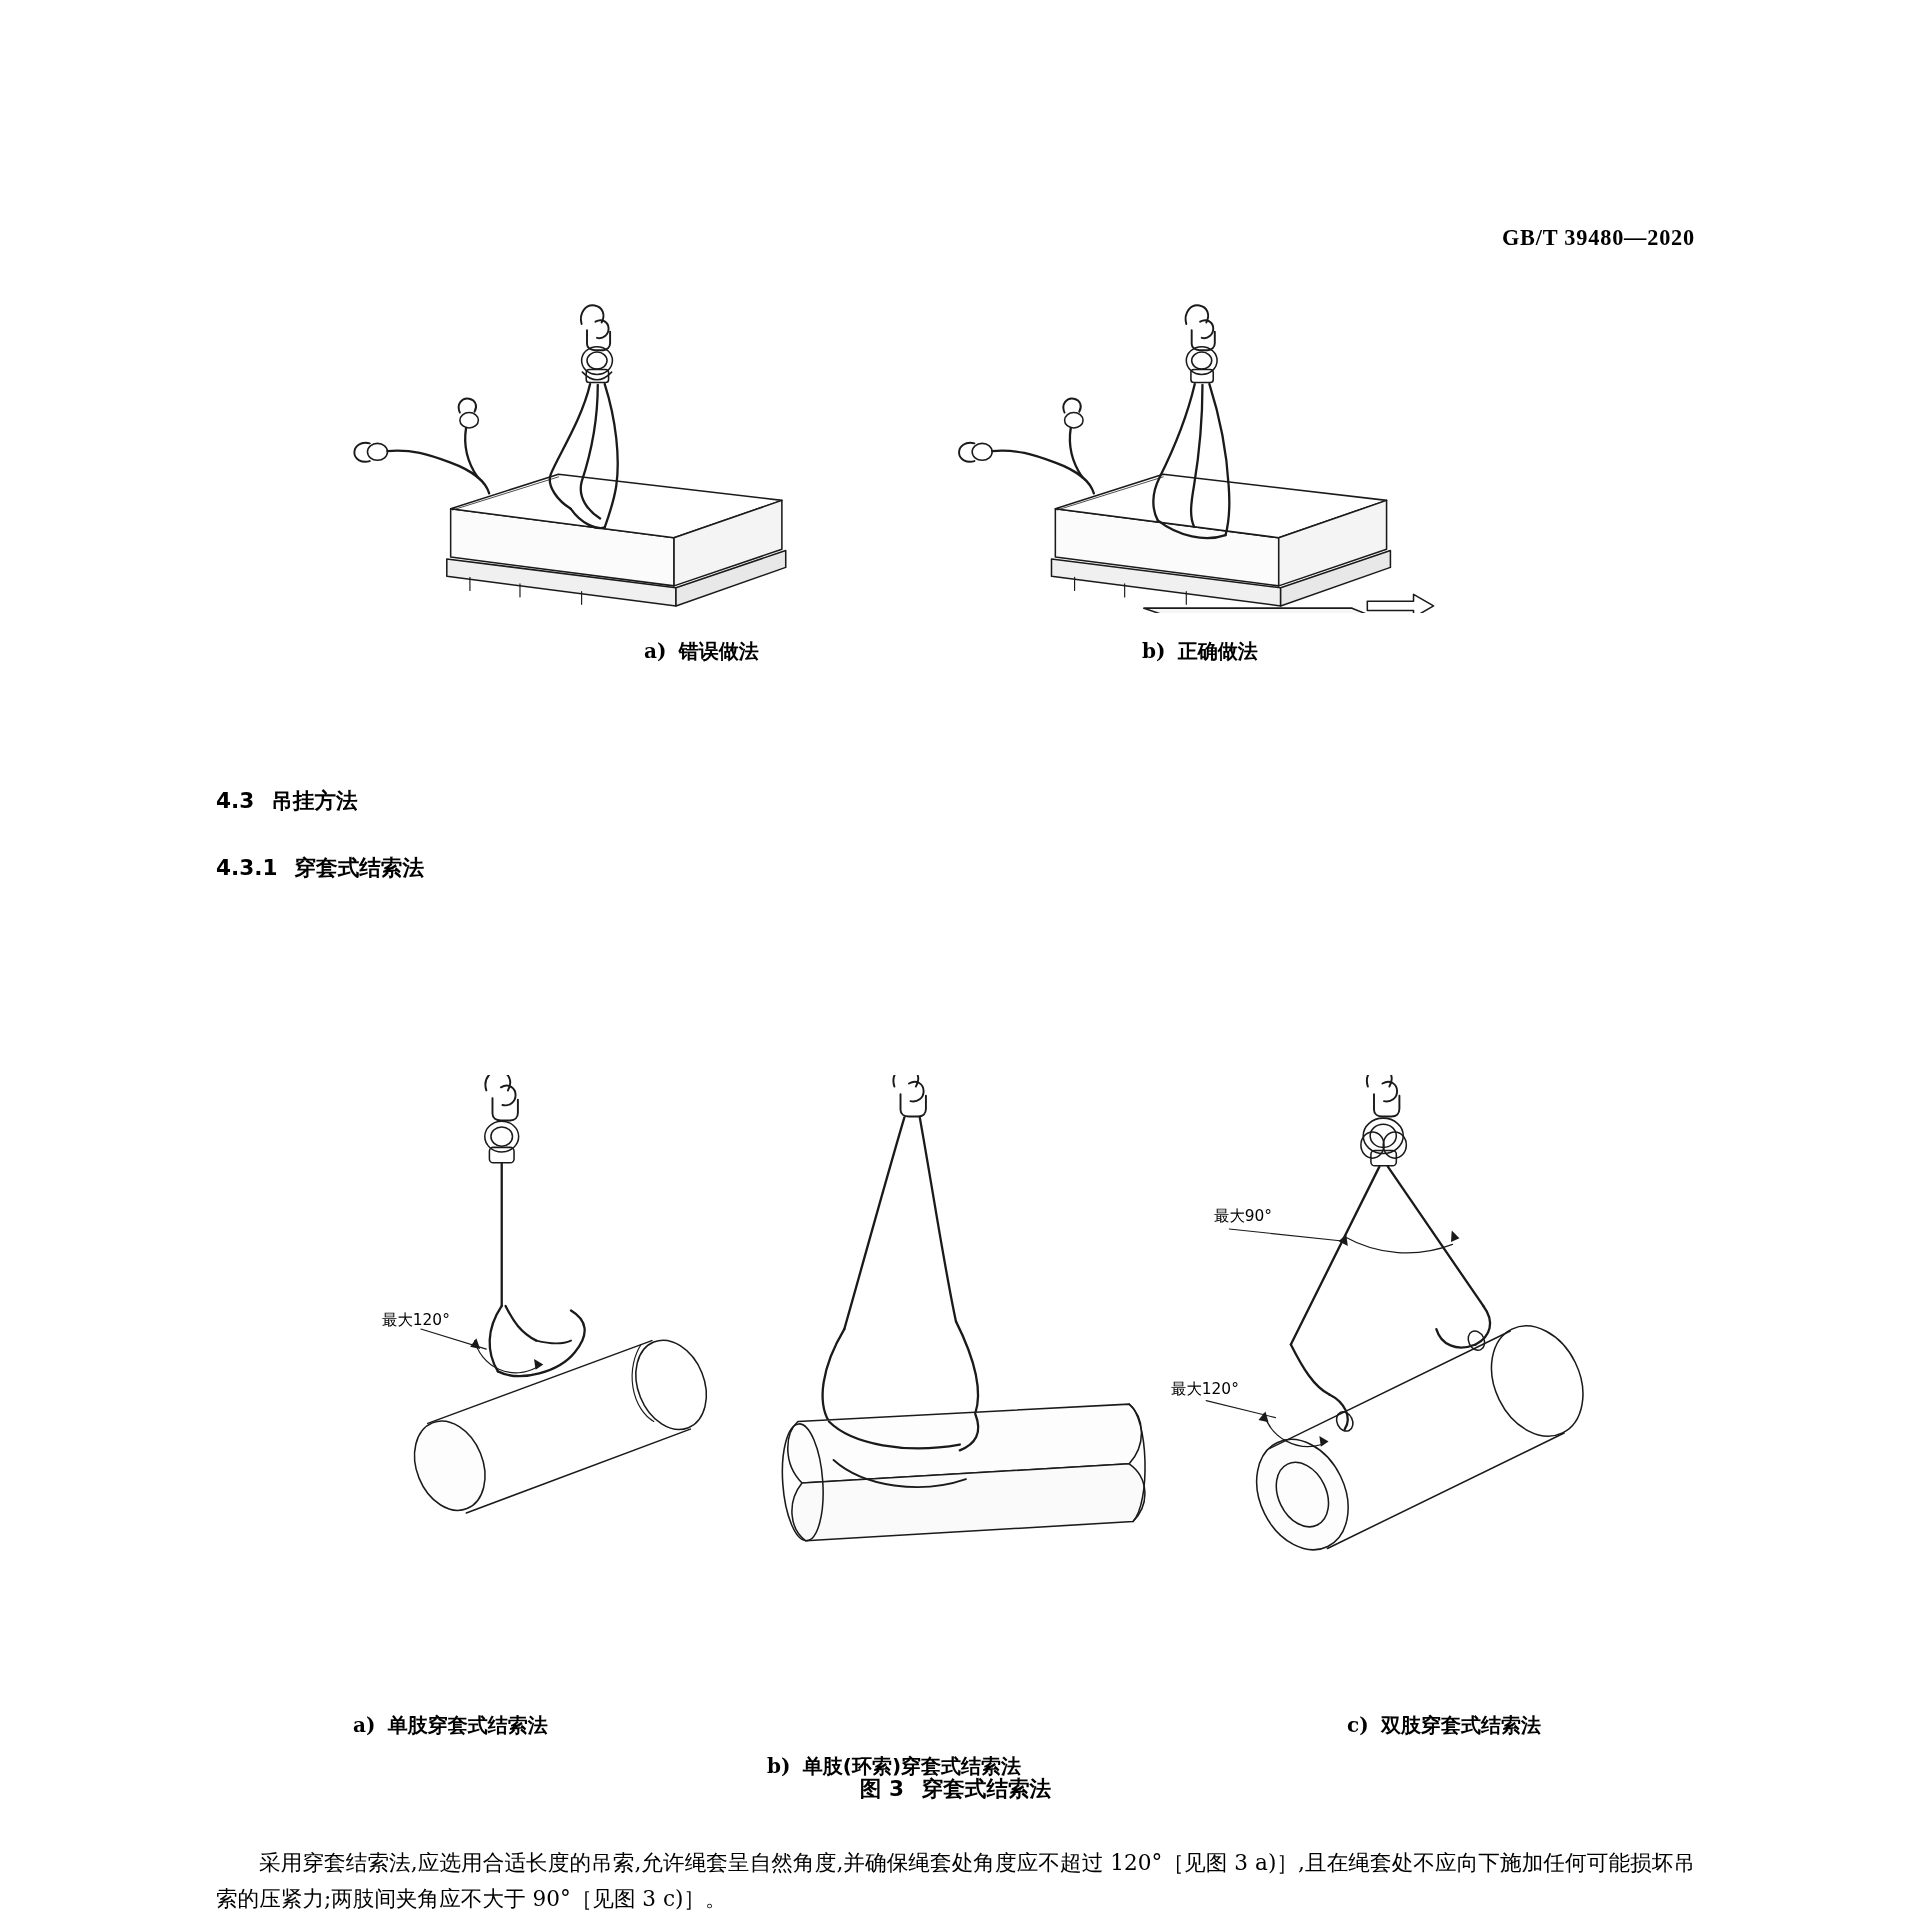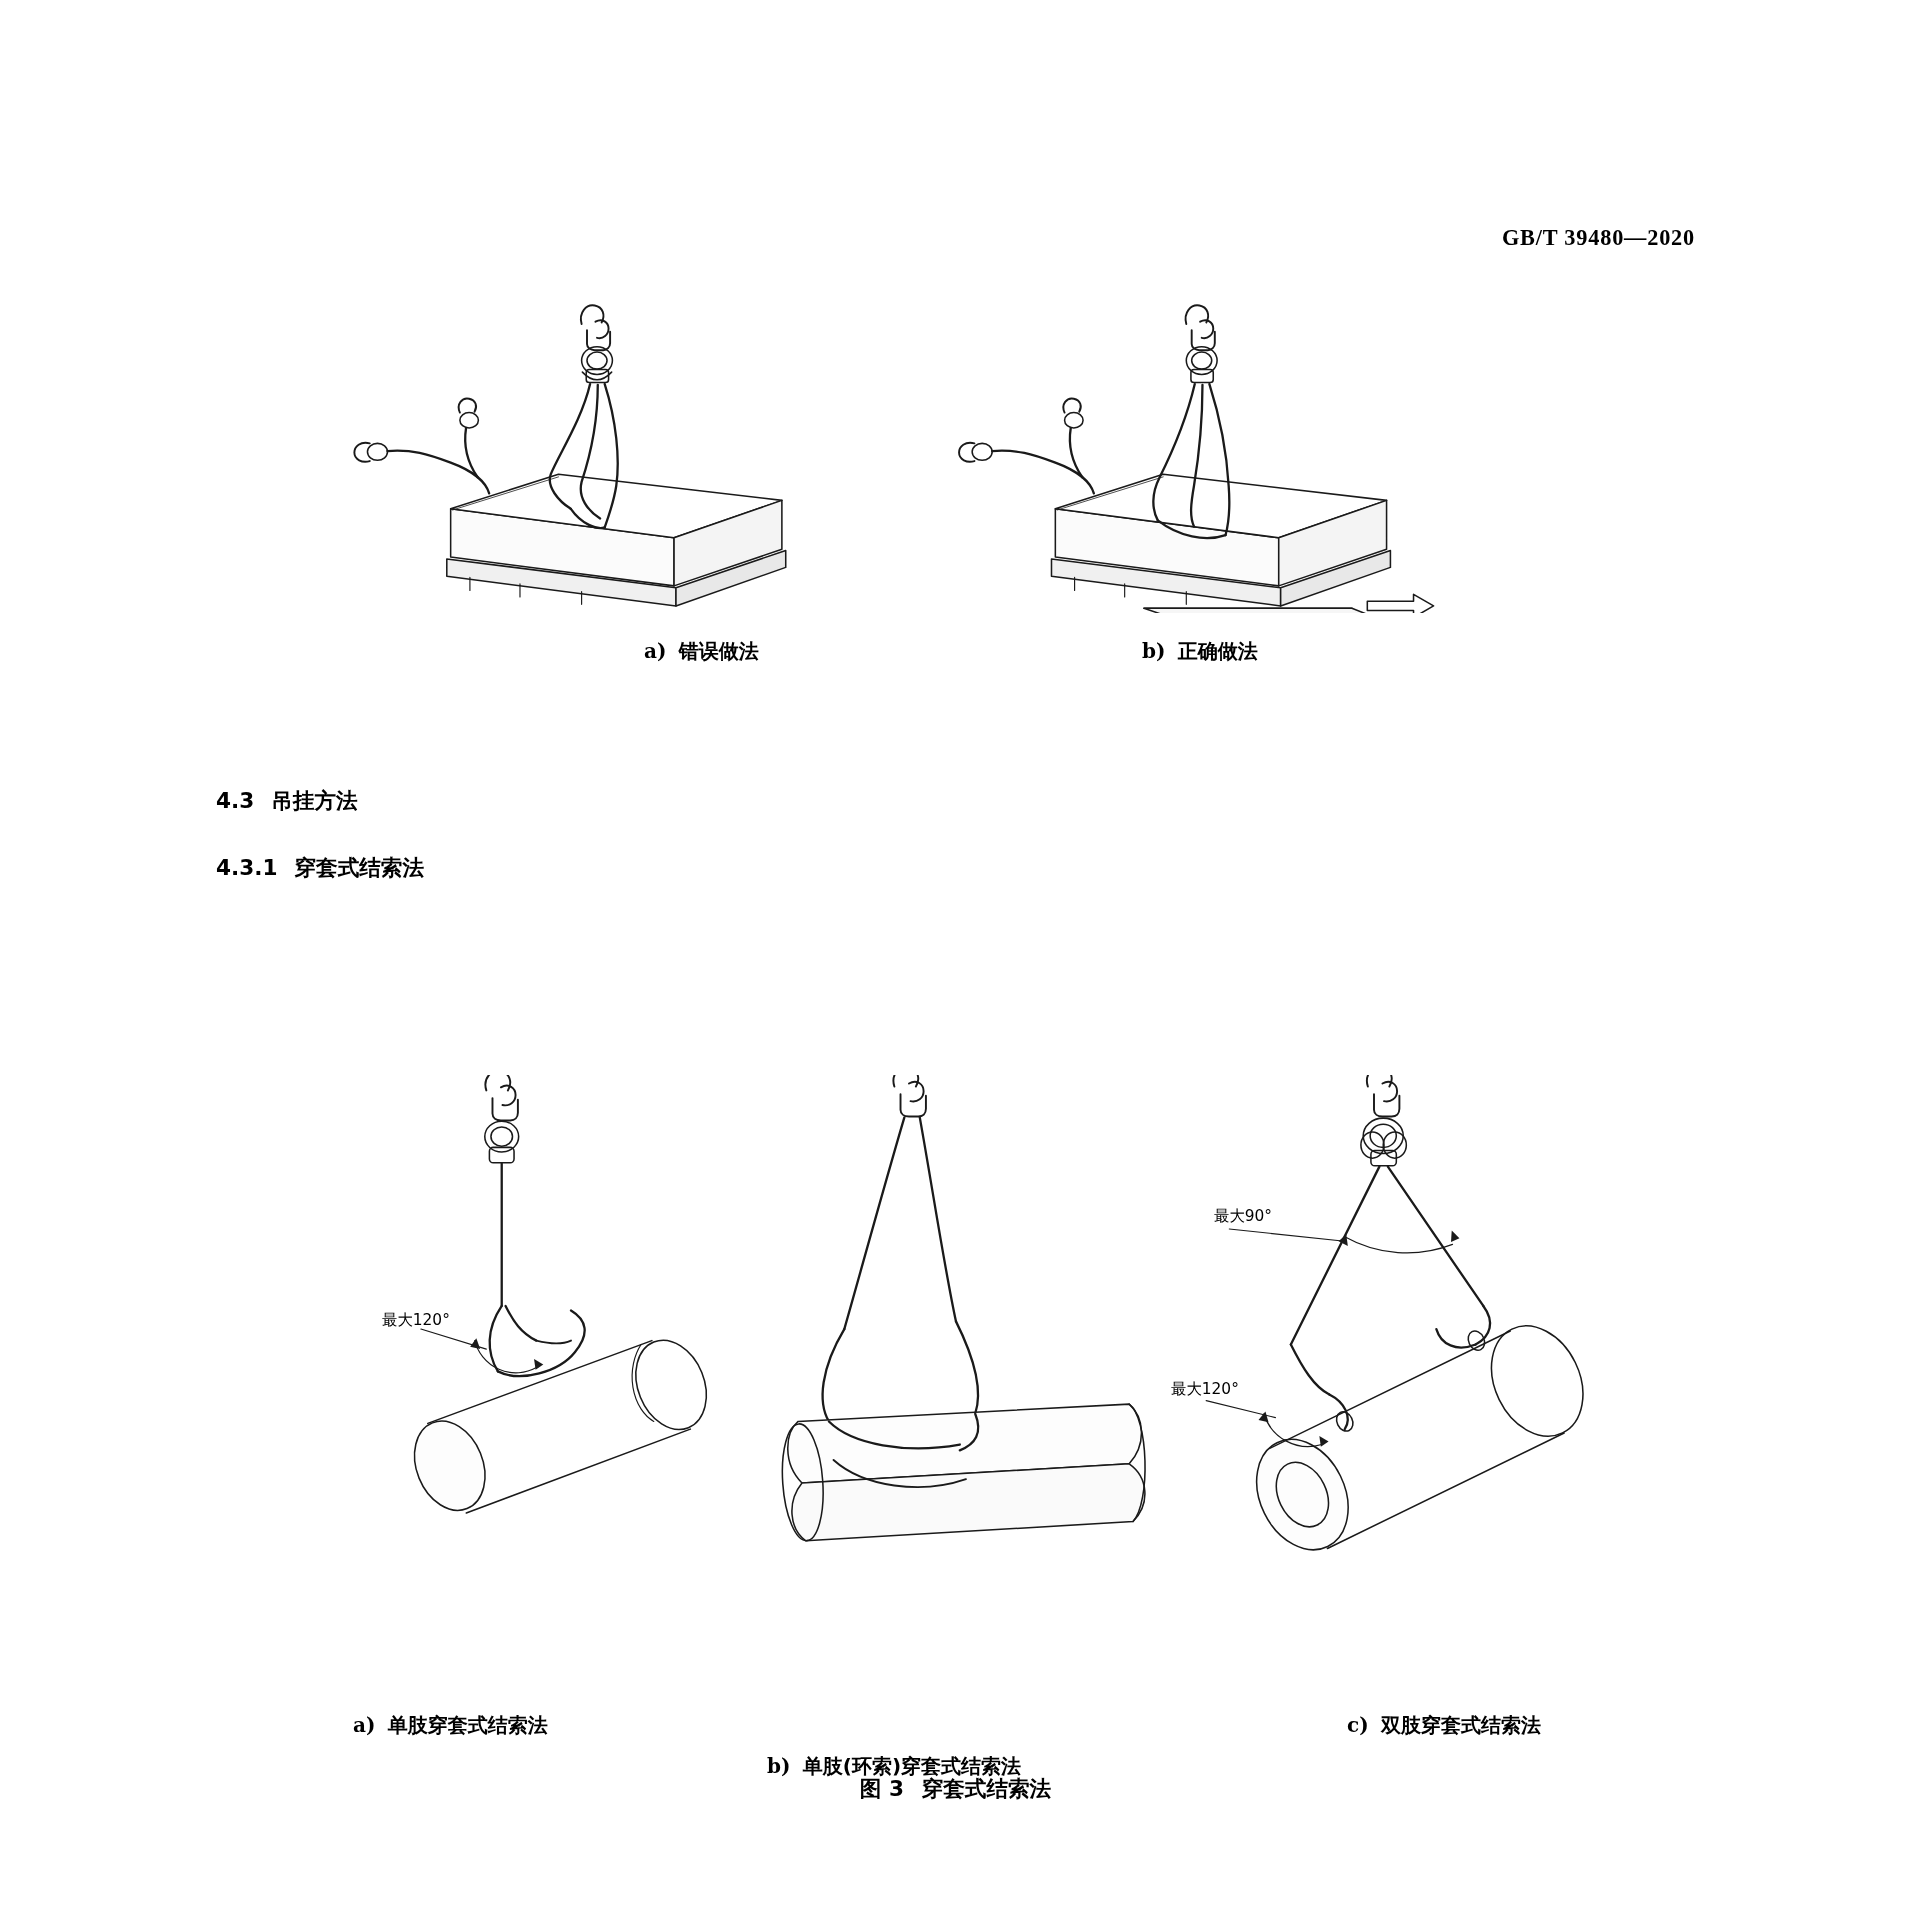--- a/index.html
+++ b/index.html
@@ -295,6 +295,9 @@
       <span>图 3</span><span class="gap"></span><span>穿套式结索法</span>
     </div>
 
+    <div class="para" style="left:0; top:1845px; width:1479px;">
+      <span class="indent"></span><span>采用穿套结索法,应选用合适长度的吊索,允许绳套呈自然角度,并确保绳套处角度应不超过 120°［见图 3 a)］,且在绳套处不应向下施加任何可能损坏吊索的压紧力;两肢间夹角应不大于 90°［见图 3 c)］。</span>
+    </div>
 
   </div>
 

